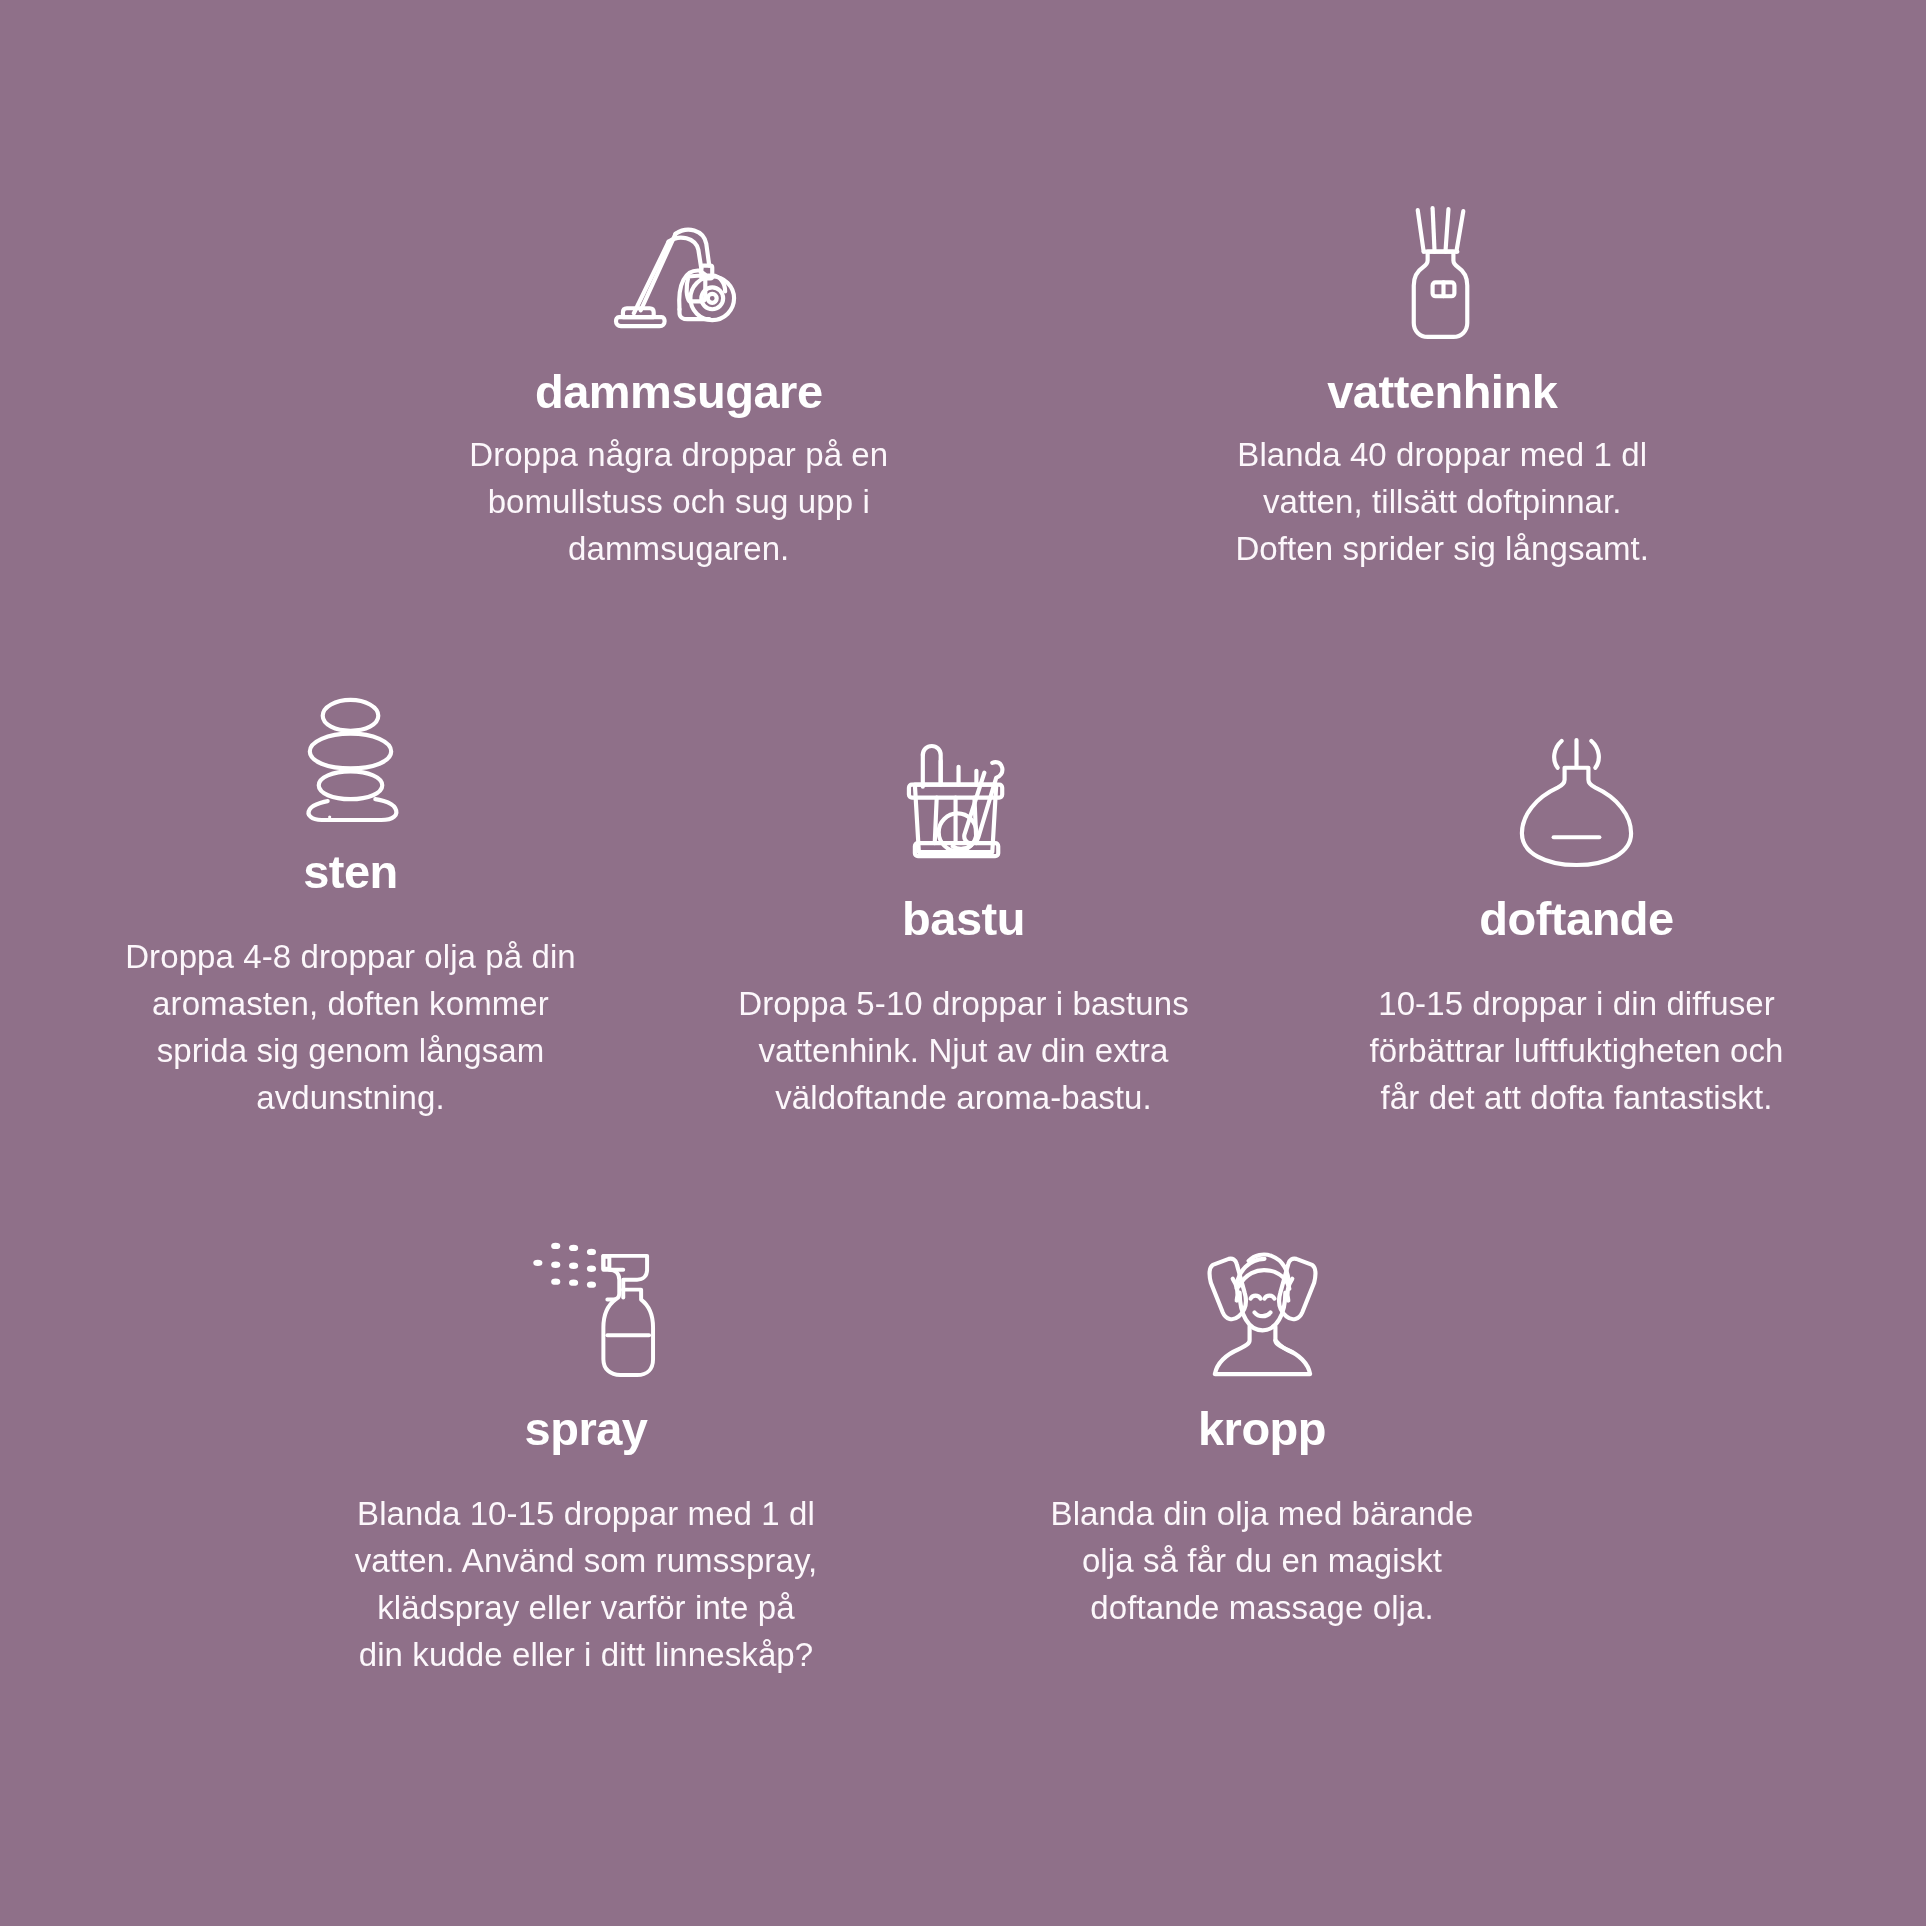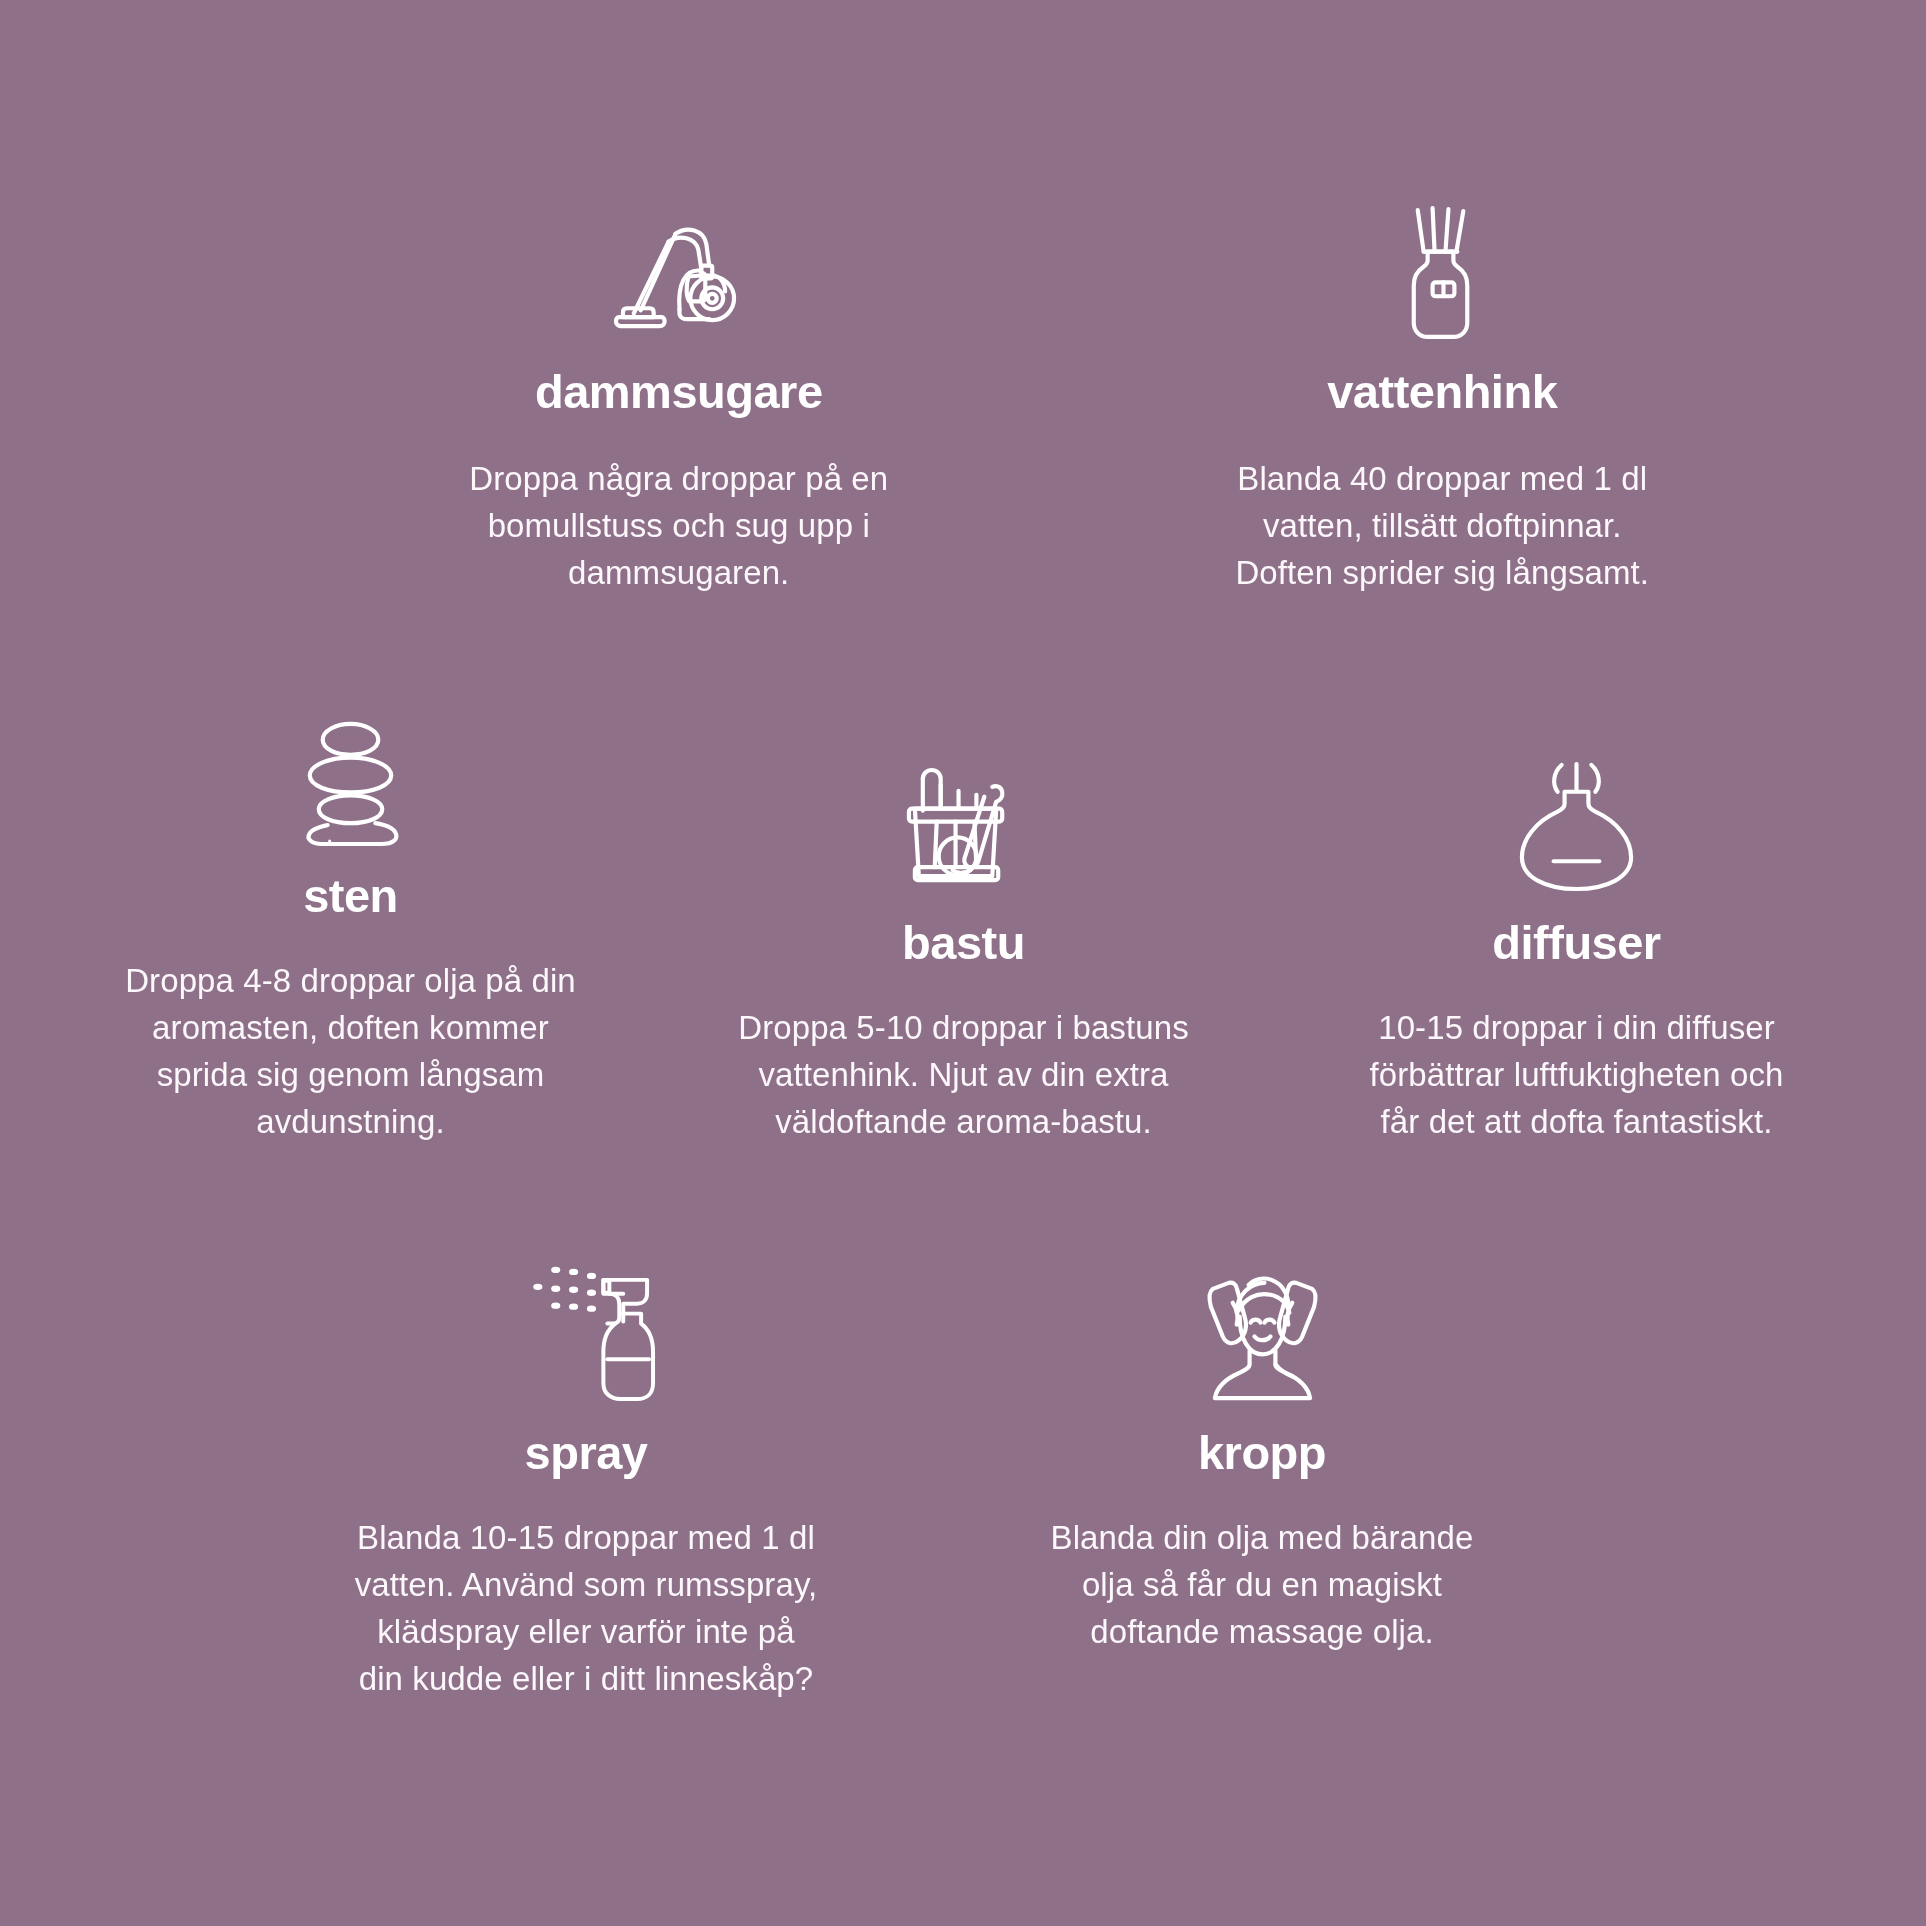--- a/index.html
+++ b/index.html
@@ -89,7 +89,7 @@
     display: block;
   }
 
-  .w-narrow { max-width: 426px; margin-top: 24px; }
+  .w-narrow { max-width: 426px; }
   .w-wide { max-width: 495px; margin-top: 22px; }
 </style>
 </head>

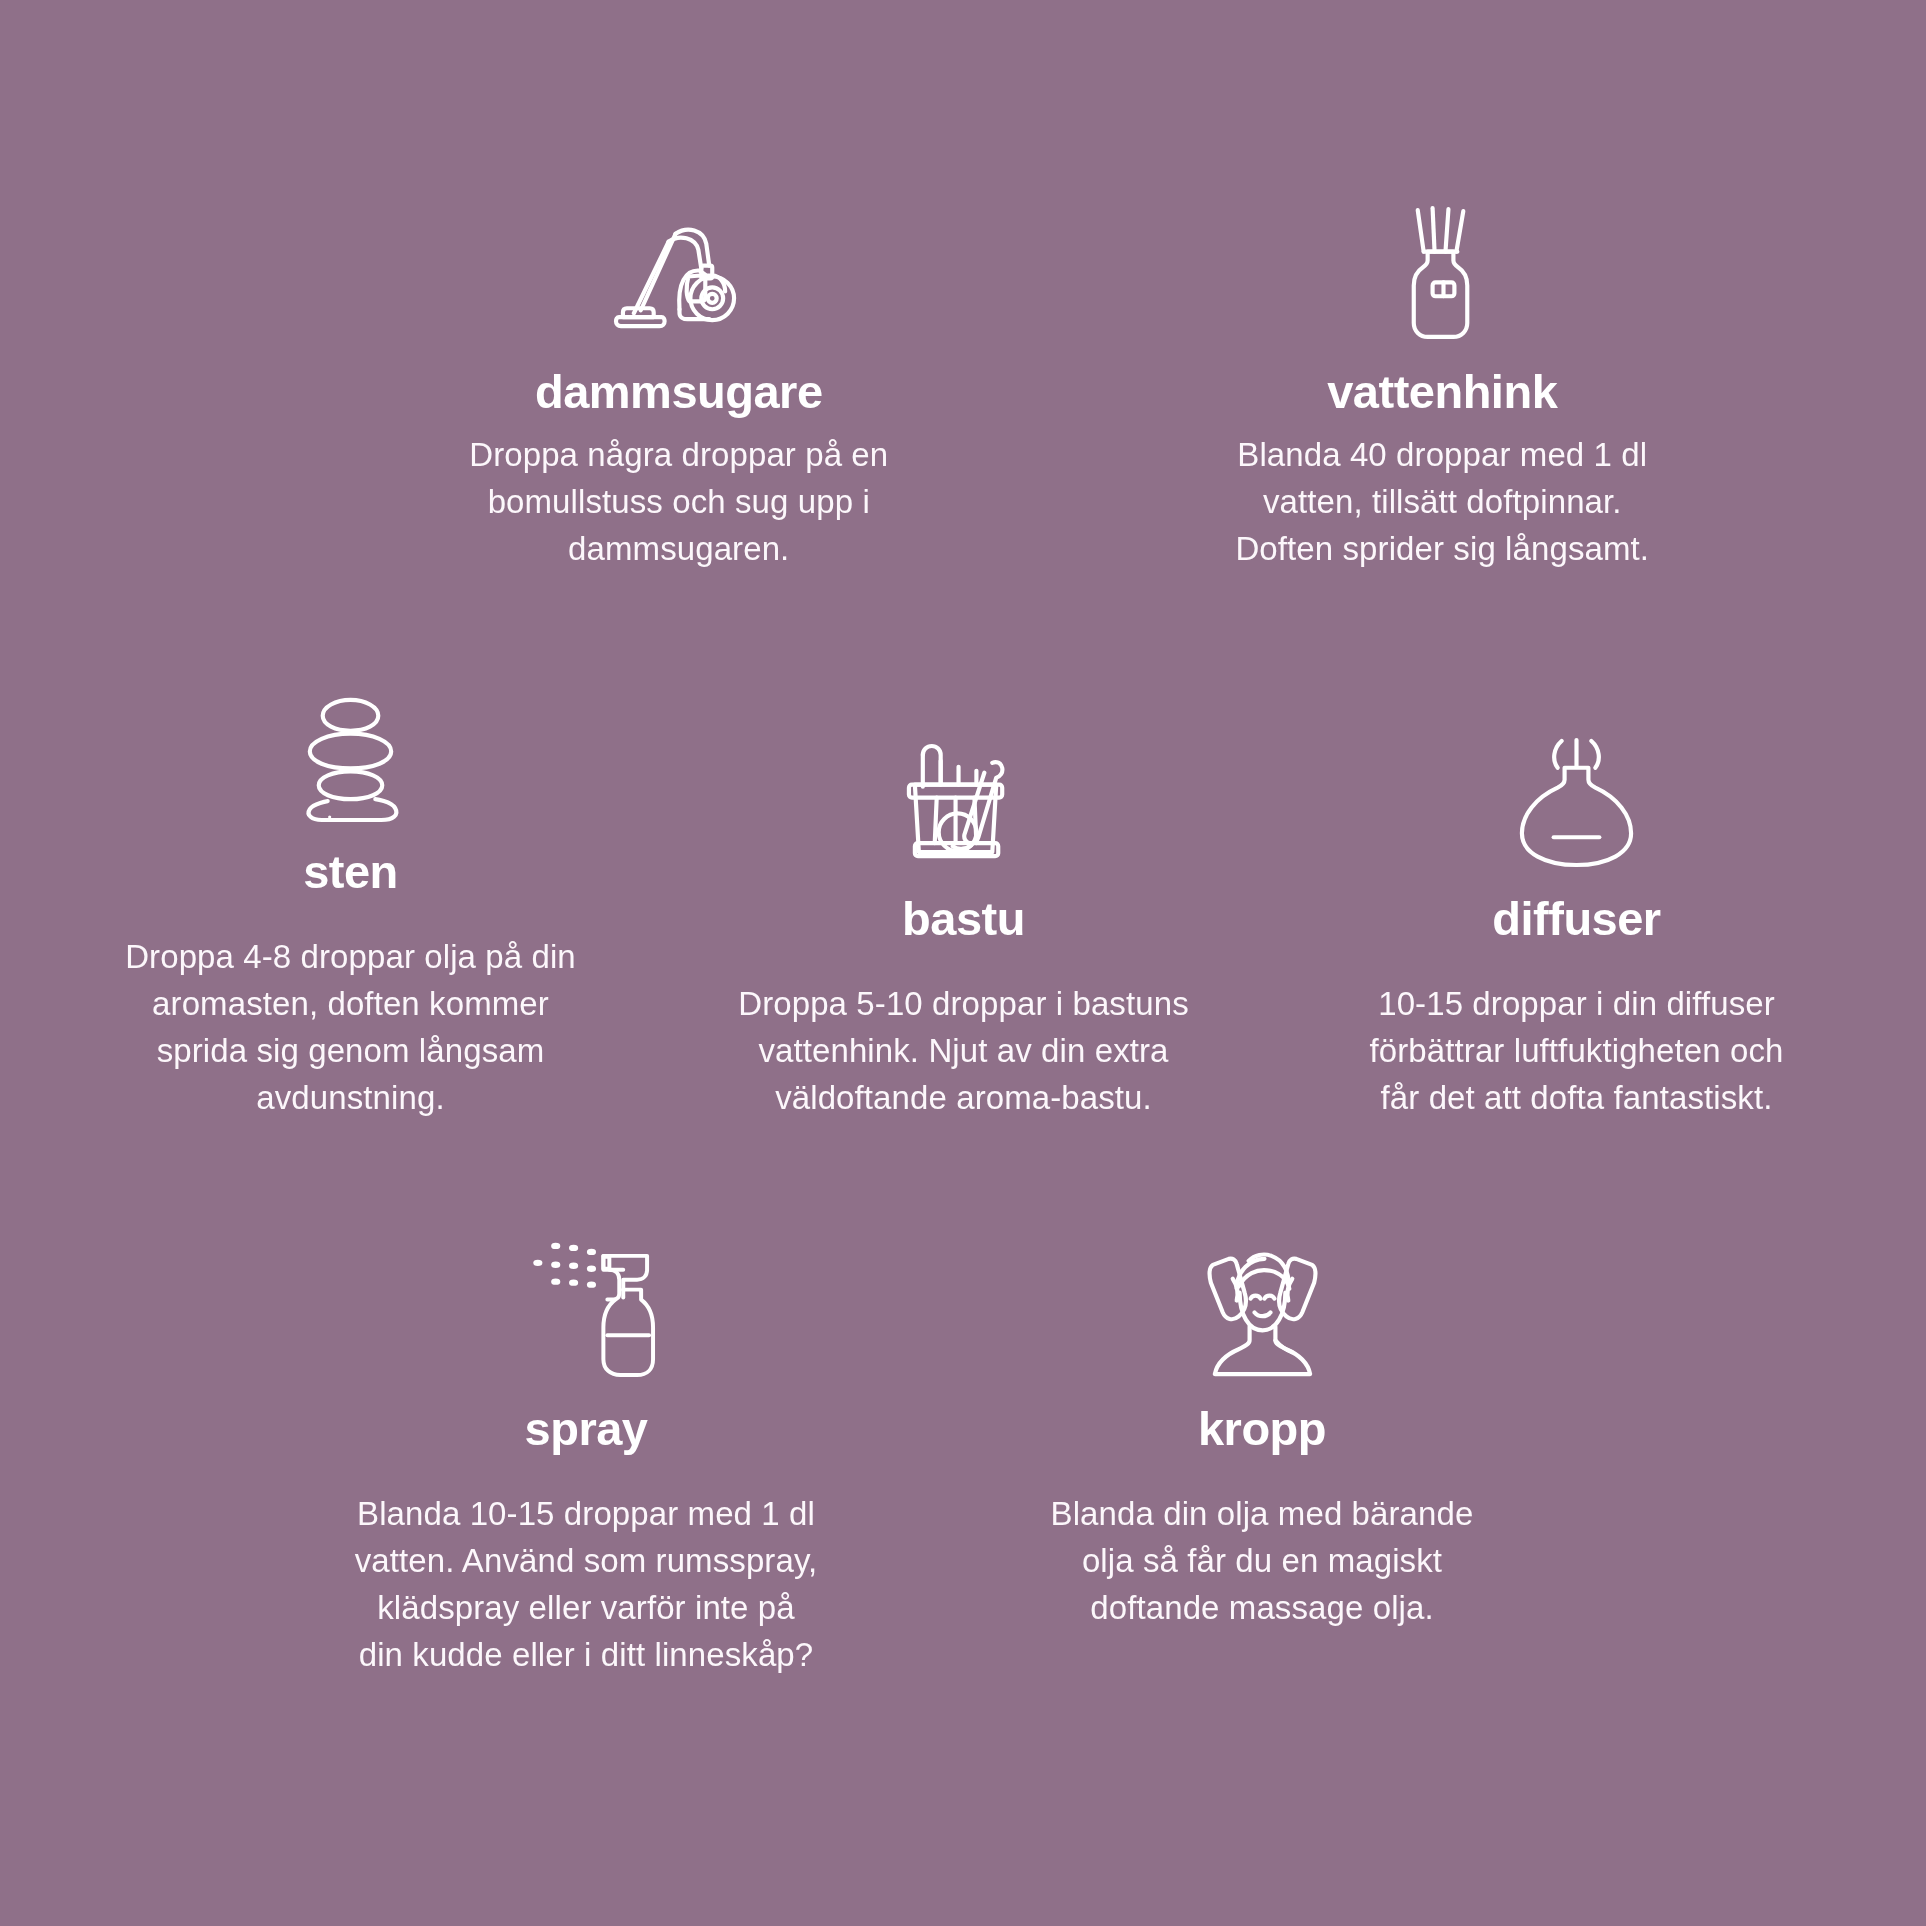--- a/index.html
+++ b/index.html
@@ -206,7 +206,7 @@
           <path d="M52 102 L98 102"></path>
         </svg>
       </div>
-      <h3 class="card-title">diffuser</h3>
+      <h3 class="card-title">doftande</h3>
       <p class="card-body w-wide">
         <span>10-15 droppar i din diffuser</span>
         <span>förbättrar luftfuktigheten  och</span>

